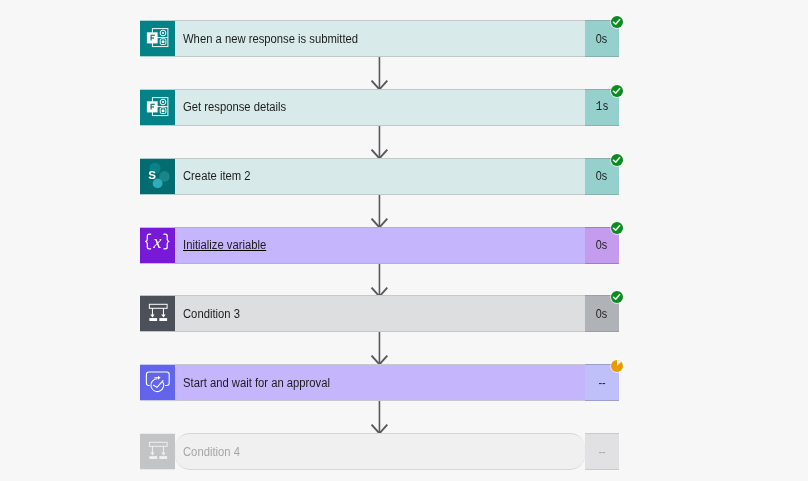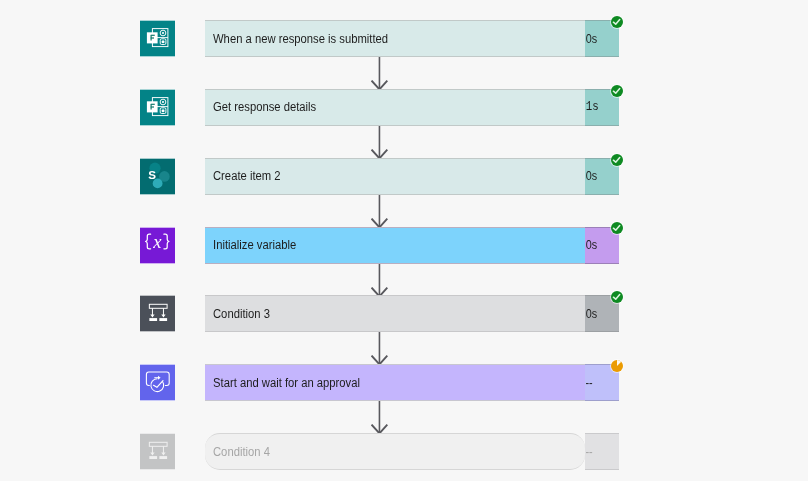--- a/index.html
+++ b/index.html
@@ -16,7 +16,7 @@
   .icon-box{width:35.5px;flex:0 0 35.5px;position:relative;overflow:hidden;}
   .icon-box svg{position:absolute;left:-3.5px;top:0;display:block;}
   .title-box,.dur-box{box-sizing:border-box;border-top:1px solid;border-bottom:1px solid;}
-  .title-box{flex:1 1 auto;display:flex;align-items:center;padding-left:8px;min-width:0;overflow:hidden;margin-left:30px;}
+  .title-box{flex:1 1 auto;display:flex;align-items:center;padding-left:8px;min-width:0;overflow:hidden;}
   .title{font-size:12.5px;color:#1d1d1d;white-space:nowrap;
          transform:scaleX(0.90);transform-origin:left center;}
   .dur-box{width:33.5px;flex:0 0 33.5px;display:flex;align-items:center;}

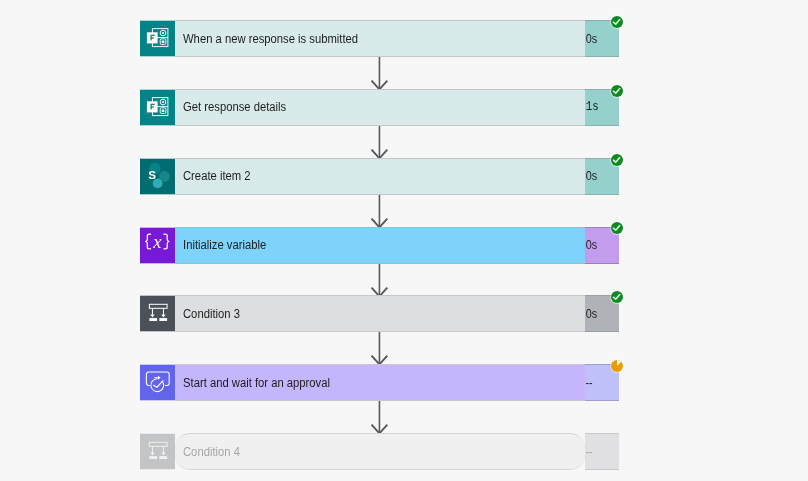--- a/index.html
+++ b/index.html
@@ -19,7 +19,7 @@
   .title-box{flex:1 1 auto;display:flex;align-items:center;padding-left:8px;min-width:0;overflow:hidden;}
   .title{font-size:12.5px;color:#1d1d1d;white-space:nowrap;
          transform:scaleX(0.90);transform-origin:left center;}
-  .dur-box{width:33.5px;flex:0 0 33.5px;display:flex;align-items:center;}
+  .dur-box{width:33.5px;flex:0 0 33.5px;display:flex;align-items:center;justify-content:center;}
   .dur{font-size:12px;color:#1d1d1d;transform:scaleX(0.90);}
 
   .badge{position:absolute;right:-5.5px;top:-5.1px;width:14px;height:14px;}

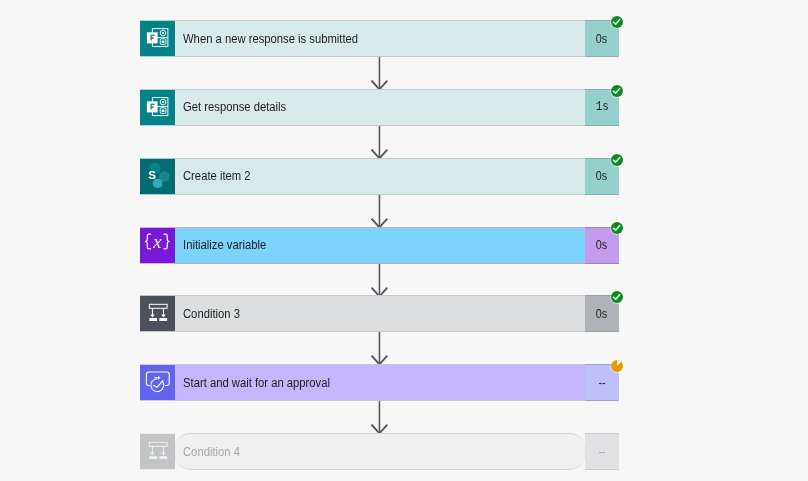--- a/index.html
+++ b/index.html
@@ -159,7 +159,7 @@
       <text x="21.4" y="21.2" font-family="'Liberation Serif',serif" font-style="italic" font-size="18.6" fill="#ffffff" text-anchor="middle">x</text>
       </svg>
         </div>
-        <div class="title-box" style="background: #7dd3fc; border-color: rgb(185, 175, 193);">
+        <div class="title-box" style="background: #c4b5fd; border-color: rgb(185, 175, 193); text-decoration: underline;">
           <span class="title">Initialize variable</span>
         </div>
         <div class="dur-box" style="background: rgb(196, 156, 238); border-color: rgb(156, 128, 184);">

